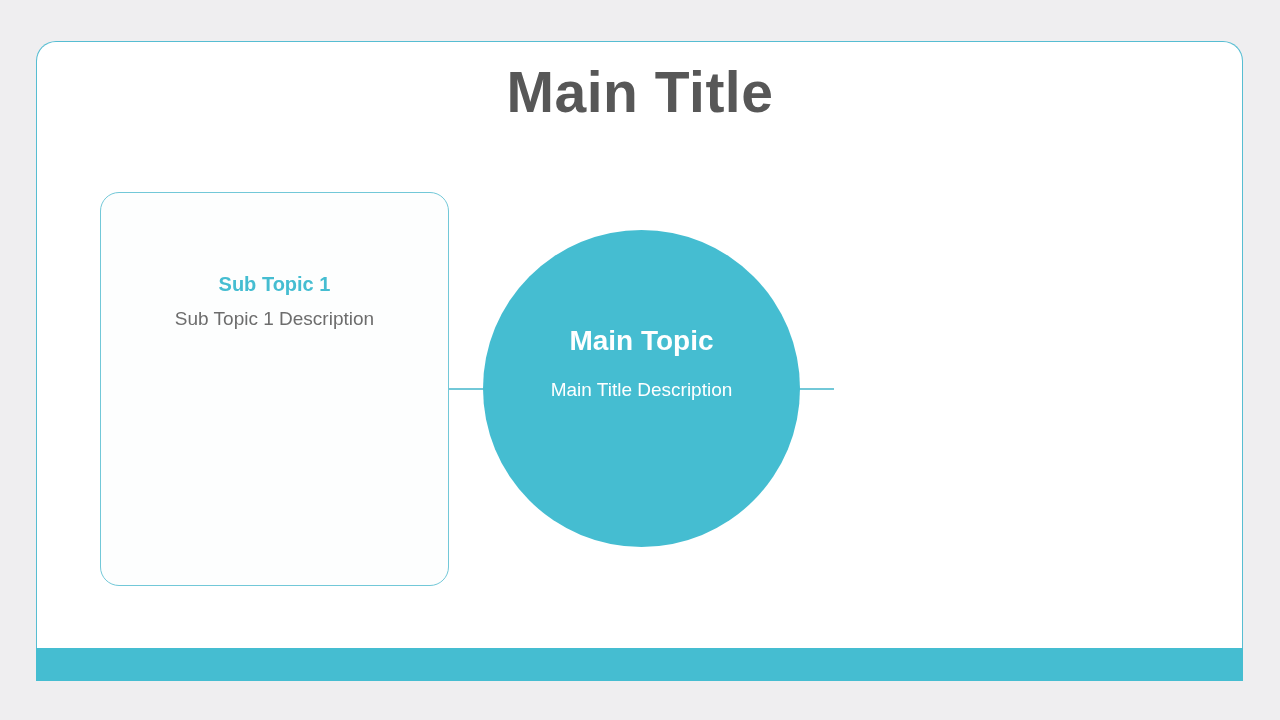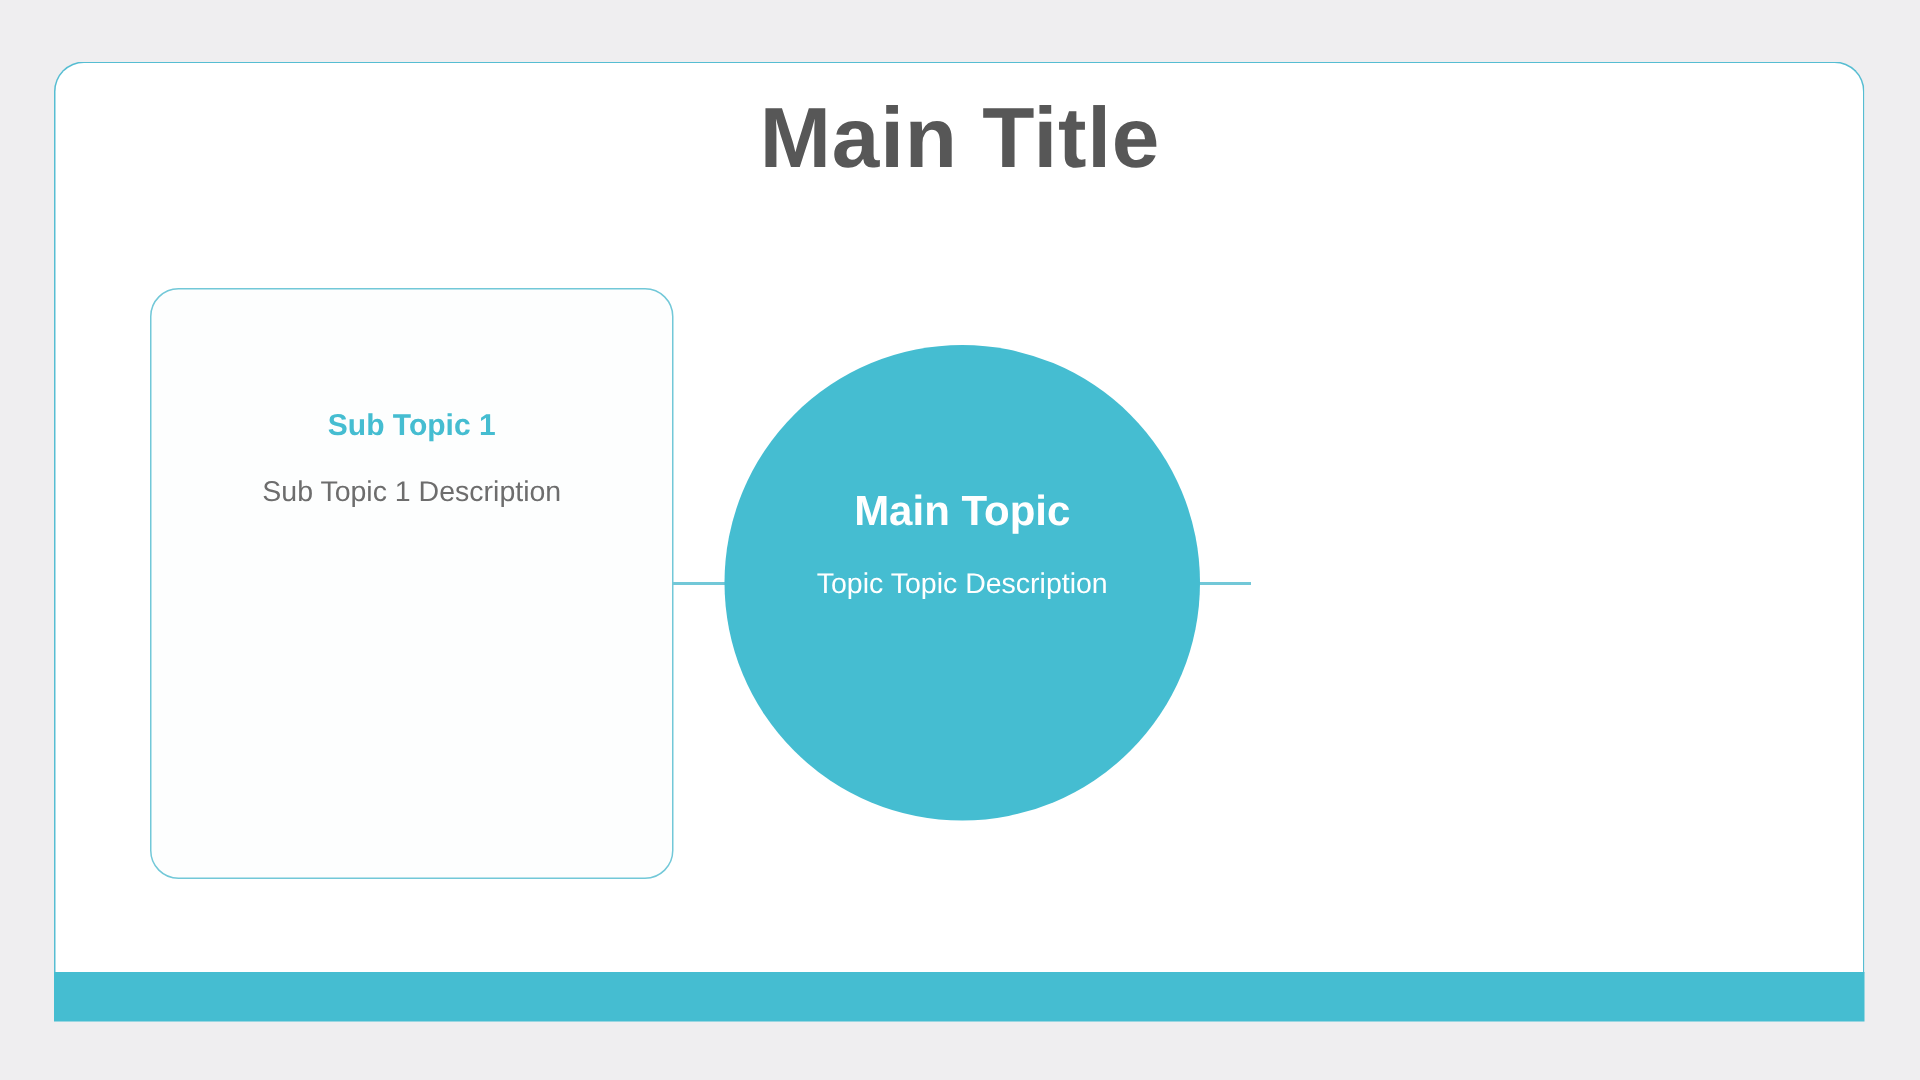--- a/index.html
+++ b/index.html
@@ -97,7 +97,7 @@
     text-align: left;
   }
   .sub-desc {
-    margin-top: 22px;
+    margin-top: 12px;
     font-size: 19px;
     color: #6d6d6d;
     font-weight: normal;

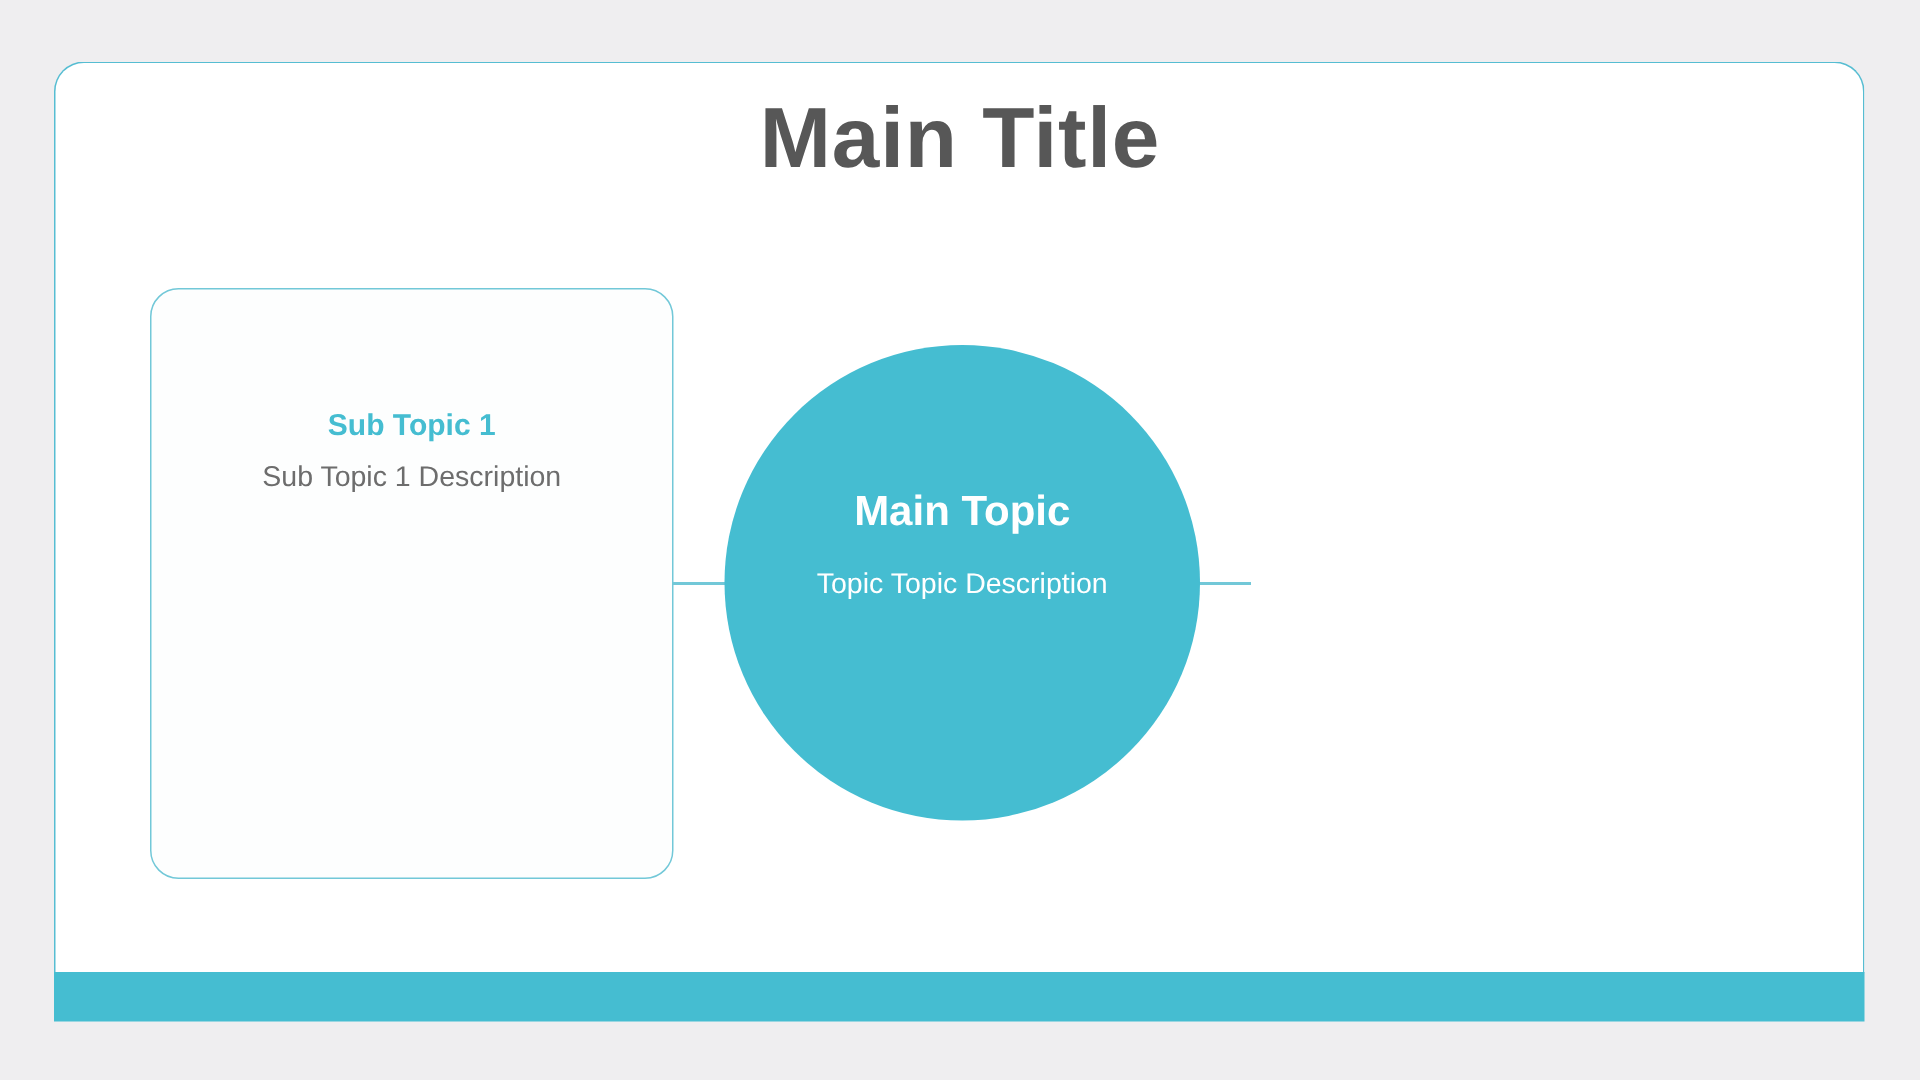--- a/index.html
+++ b/index.html
@@ -170,7 +170,7 @@
 
   <div class="main-circle">
     <div class="main-topic-title">Main Topic</div>
-    <div class="main-topic-desc">Topic Topic Description</div>
+    <div class="main-topic-desc">Main Title Description</div>
   </div>
 
   <div class="accent-bar"></div>

